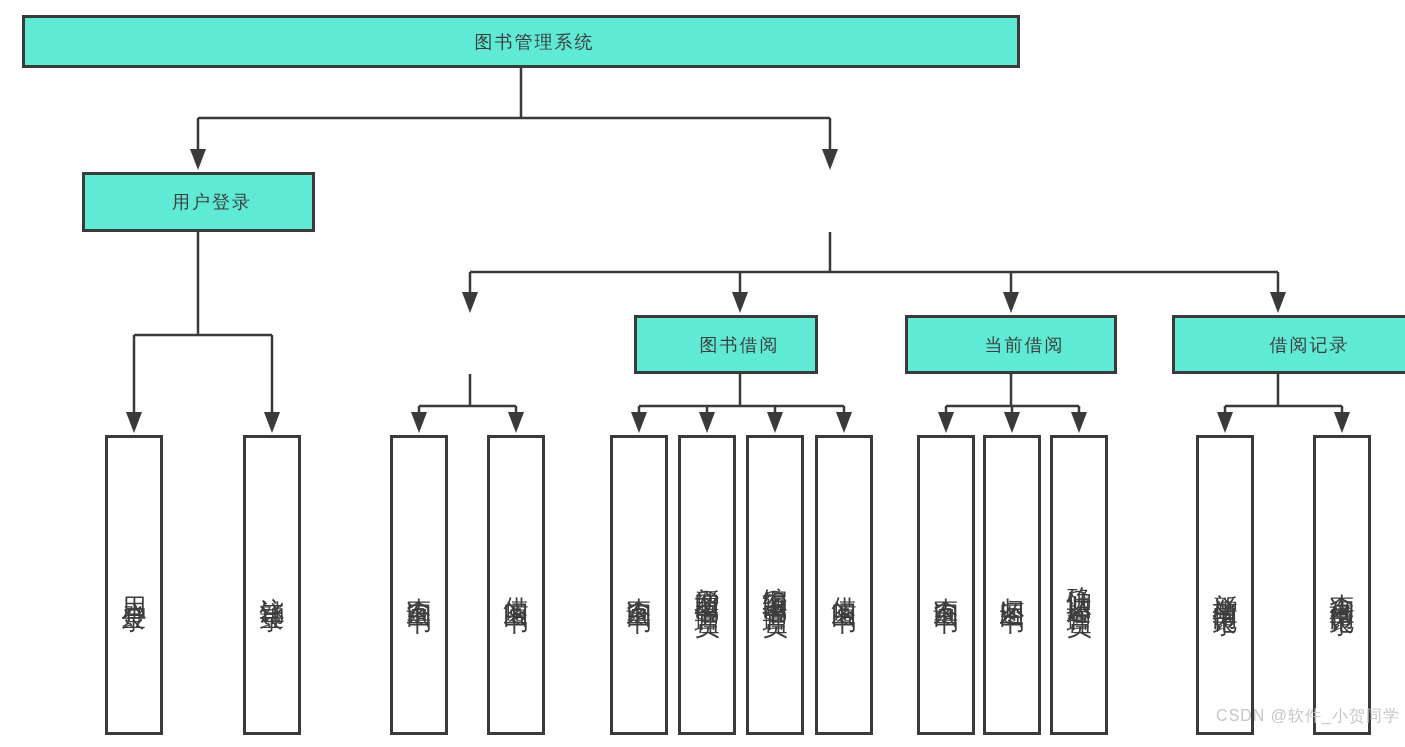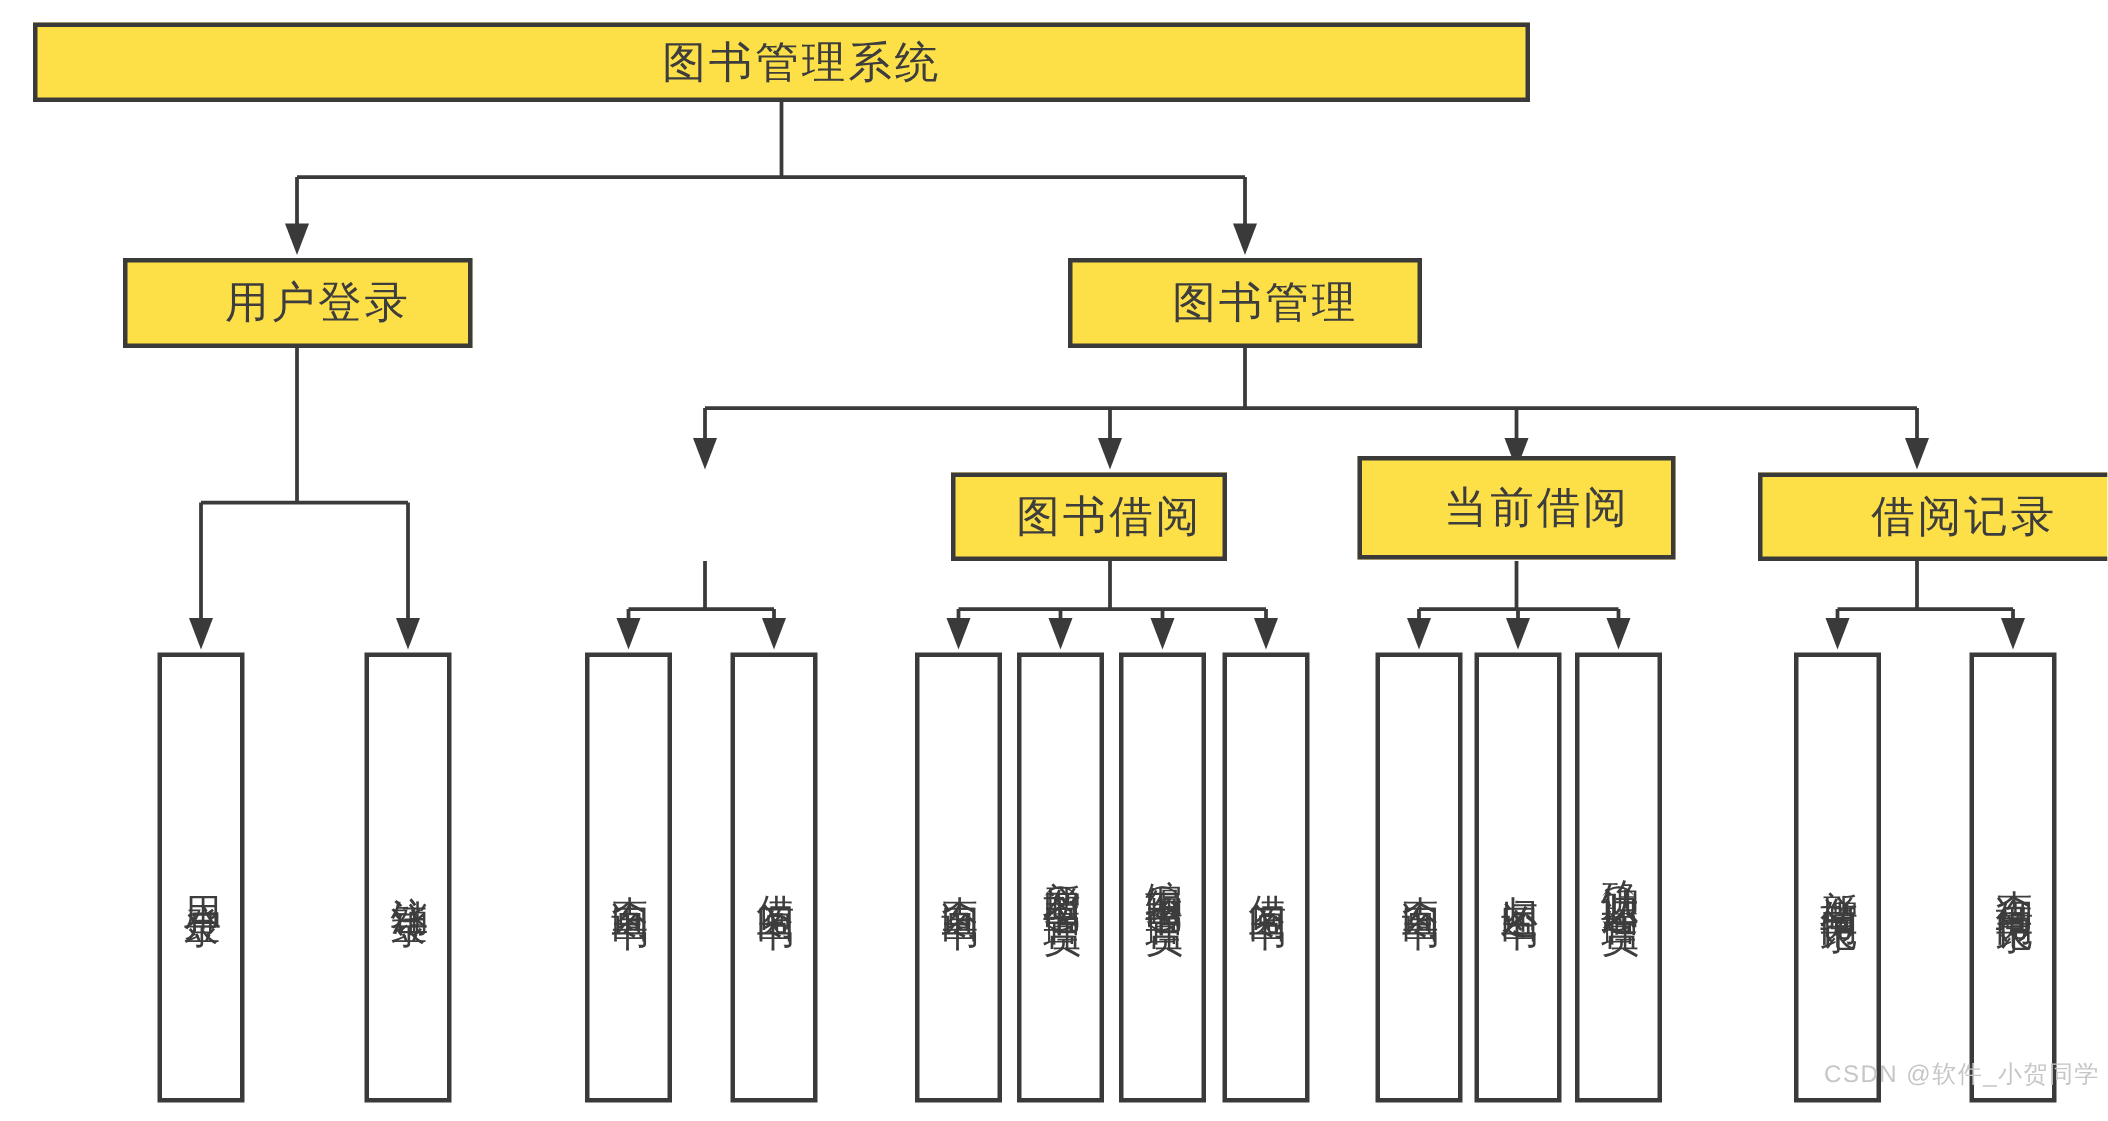--- a/index.html
+++ b/index.html
@@ -21,11 +21,11 @@
     position: absolute;
     box-sizing: border-box;
     border: 3px solid #3a3a3a;
-    background: #fde047;
+    background: #5eead4;
     display: flex;
     align-items: center;
     justify-content: center;
-    font-size: 29px;
+    font-size: 18px;
     color: #3d3d3d;
     letter-spacing: 2px;
     white-space: nowrap;

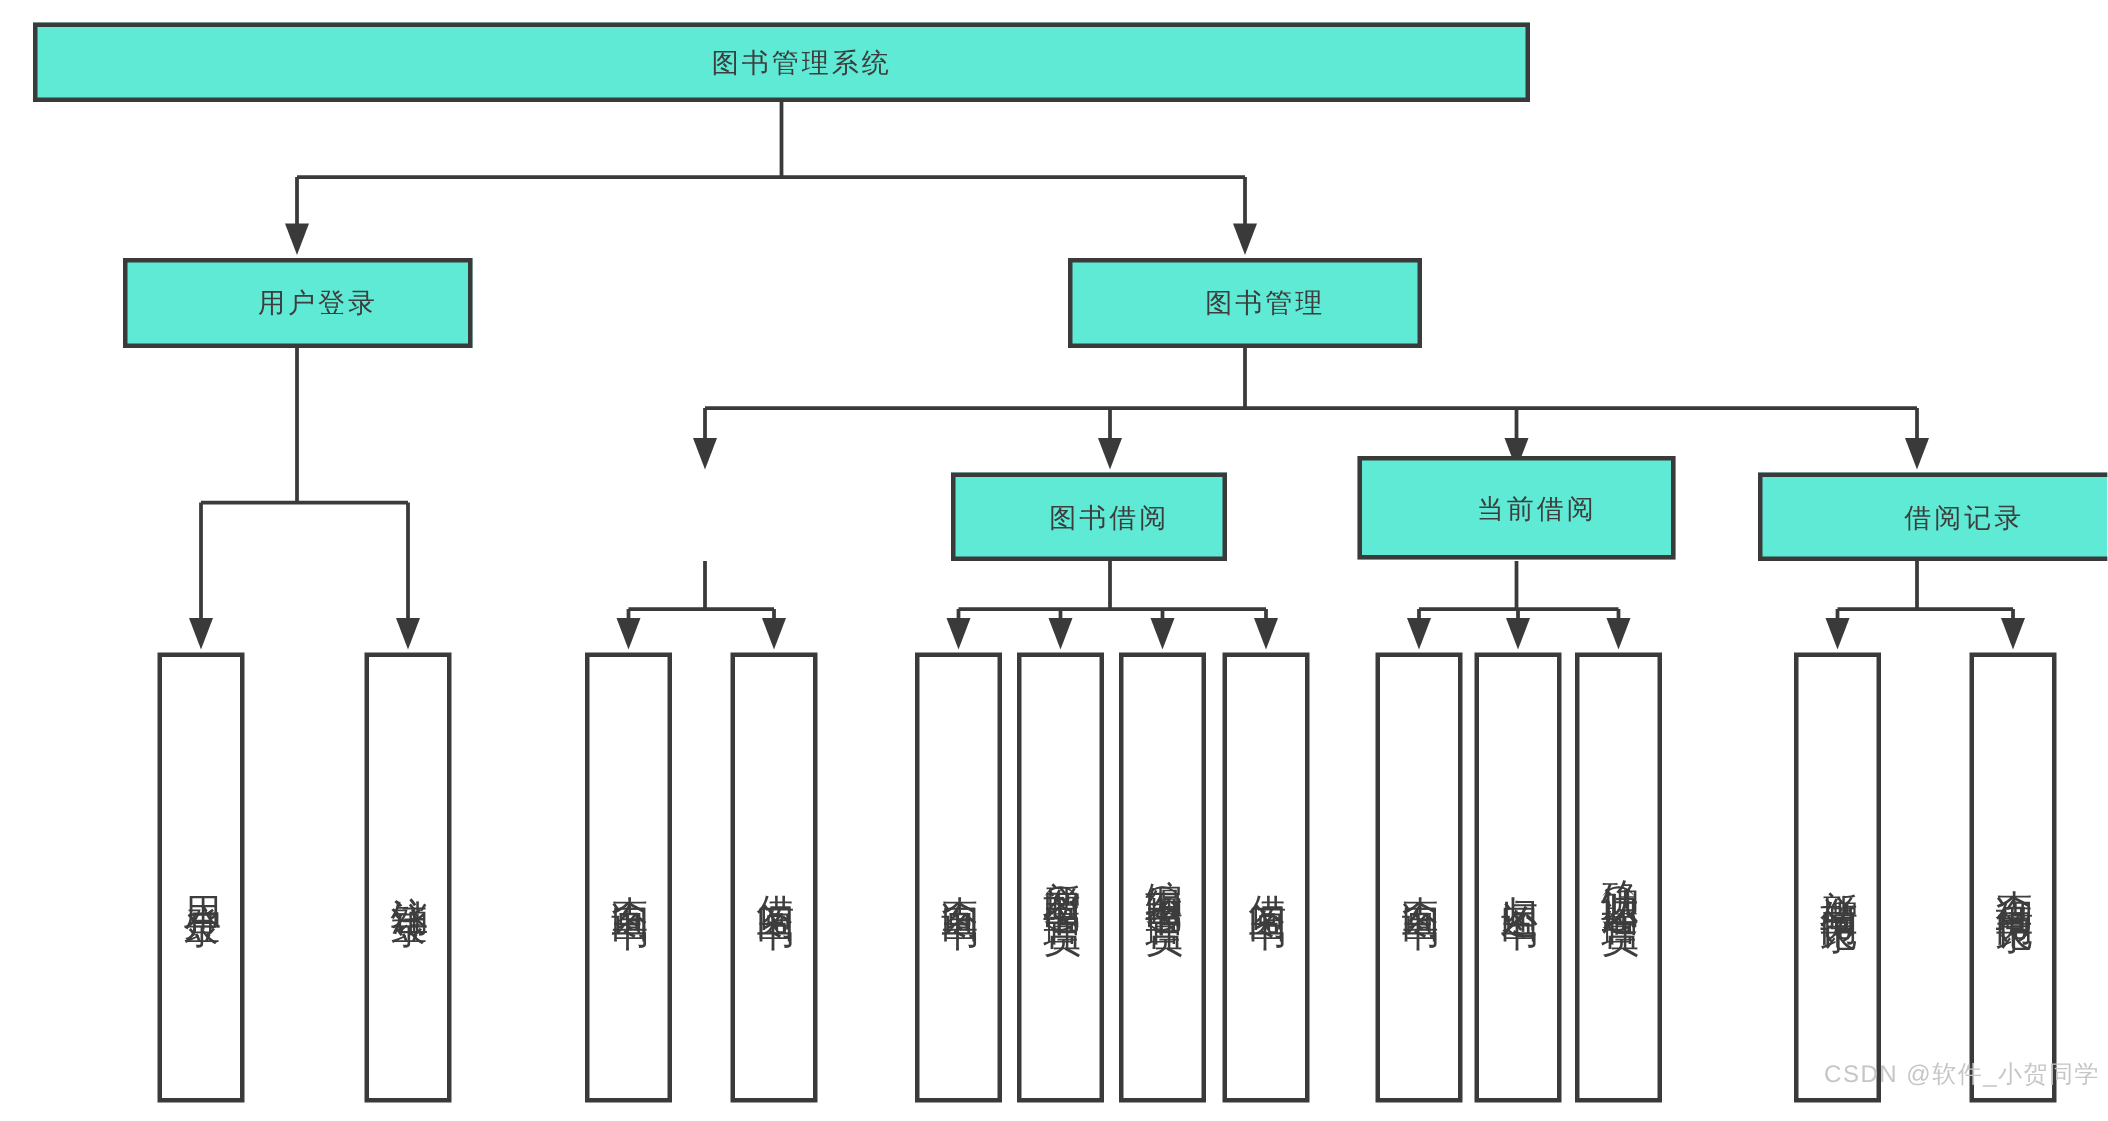--- a/index.html
+++ b/index.html
@@ -141,7 +141,6 @@
   <div class="node root">图书管理系统</div>
 
   <div class="node lv2-a">用户登录</div>
-  <div class="node lv2-b">图书管理</div>
 
   <div class="node lv3-2">图书借阅</div>
   <div class="node lv3-3">当前借阅</div>

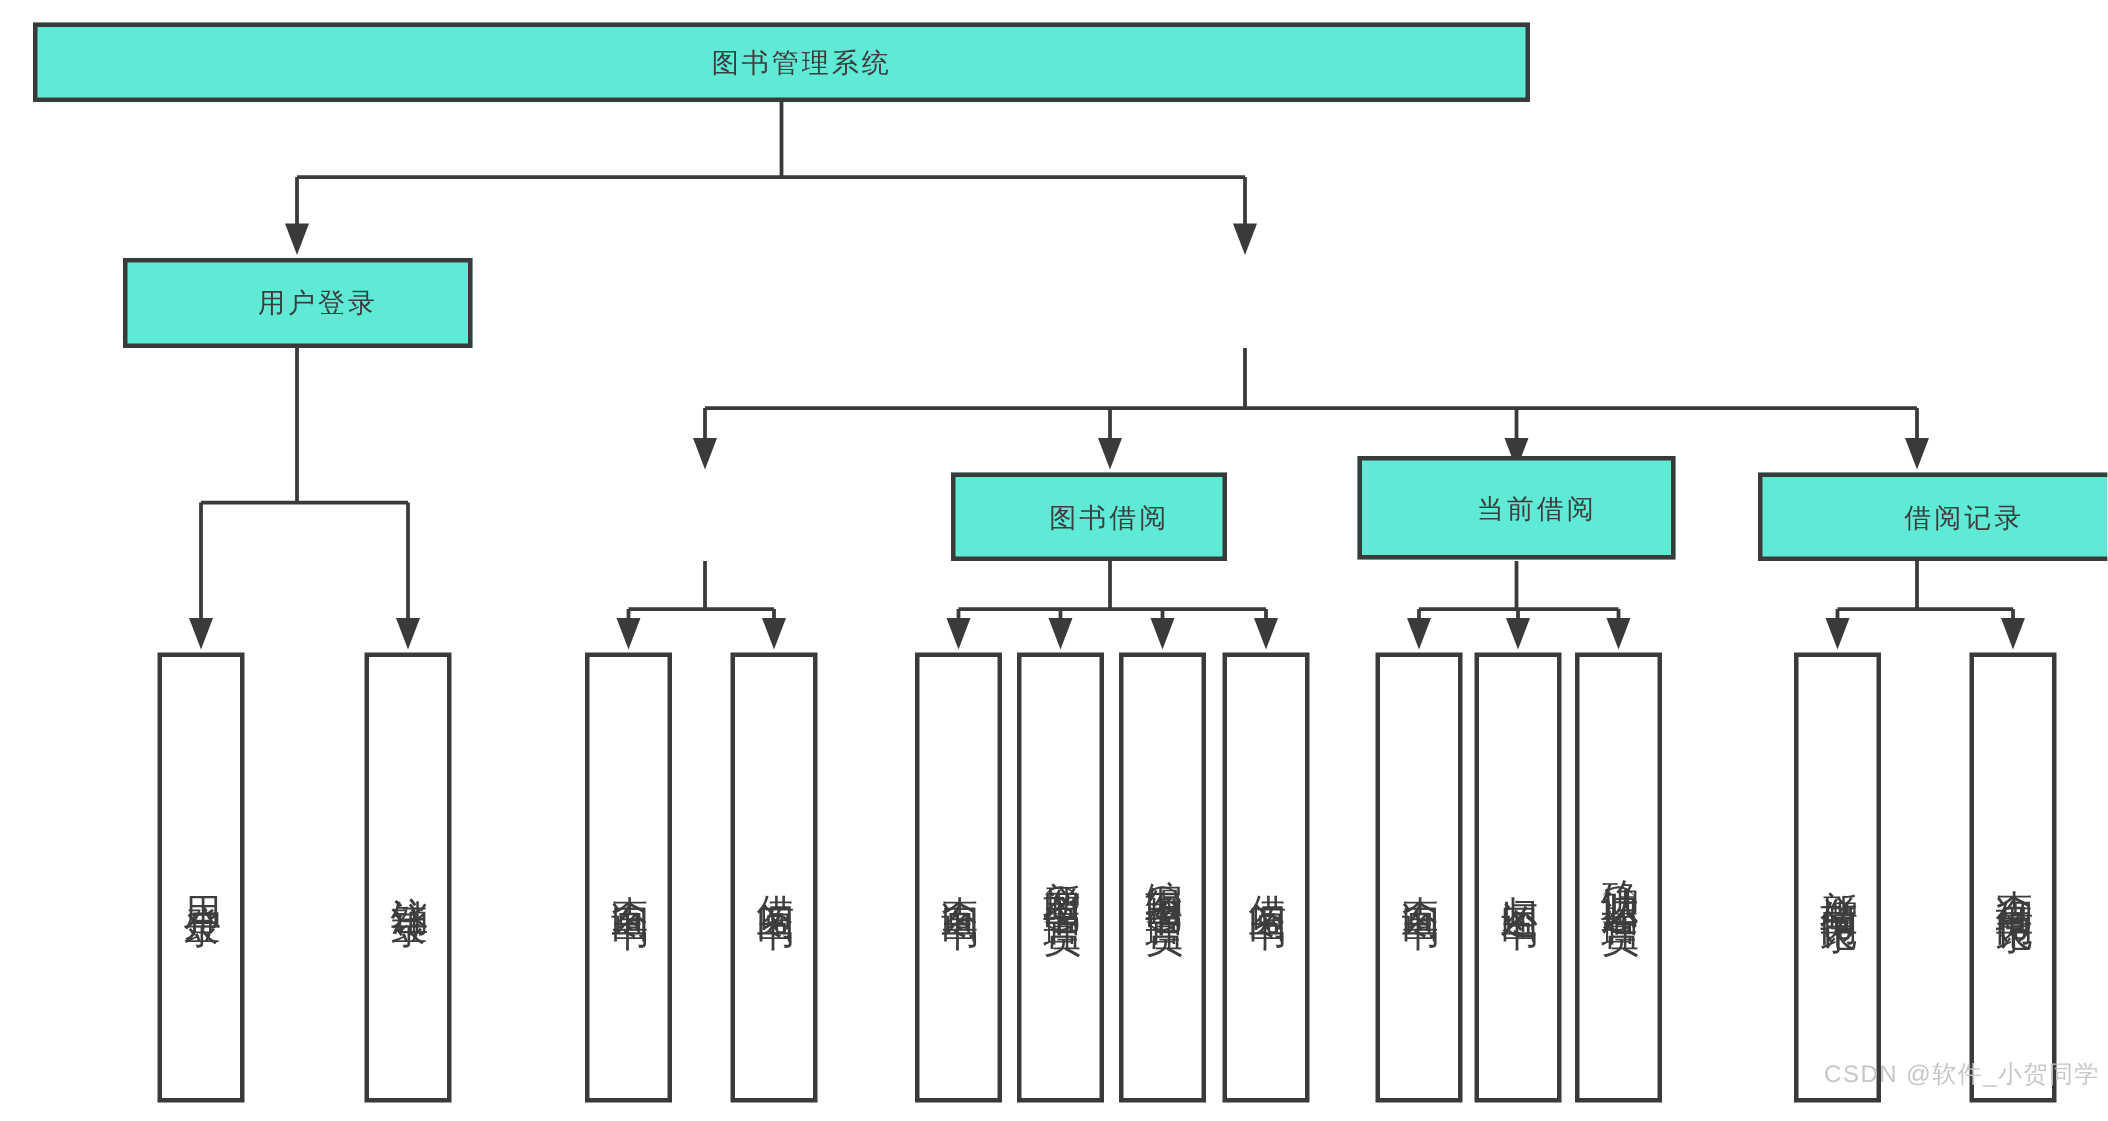--- a/index.html
+++ b/index.html
@@ -36,7 +36,7 @@
   .node.lv2-b  { left: 712px;  top: 172px; width: 236px; height: 60px; }
   .node.lv3-1  { left: 364px;  top: 315px; width: 212px; height: 59px; }
   .node.lv3-2  { left: 634px;  top: 315px; width: 184px; height: 59px; }
-  .node.lv3-3  { left: 905px;  top: 304px; width: 212px; height: 69px; }
+  .node.lv3-3  { left: 905px;  top: 315px; width: 212px; height: 59px; }
   .node.lv3-4  { left: 1172px; top: 315px; width: 248px; height: 59px; }
   .leaf {
     position: absolute;

